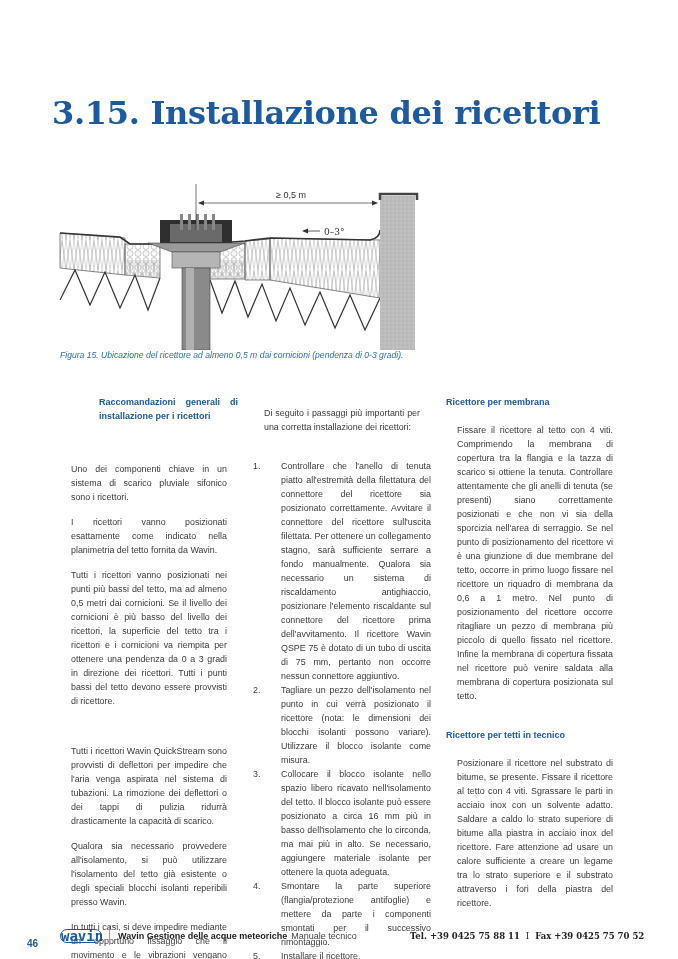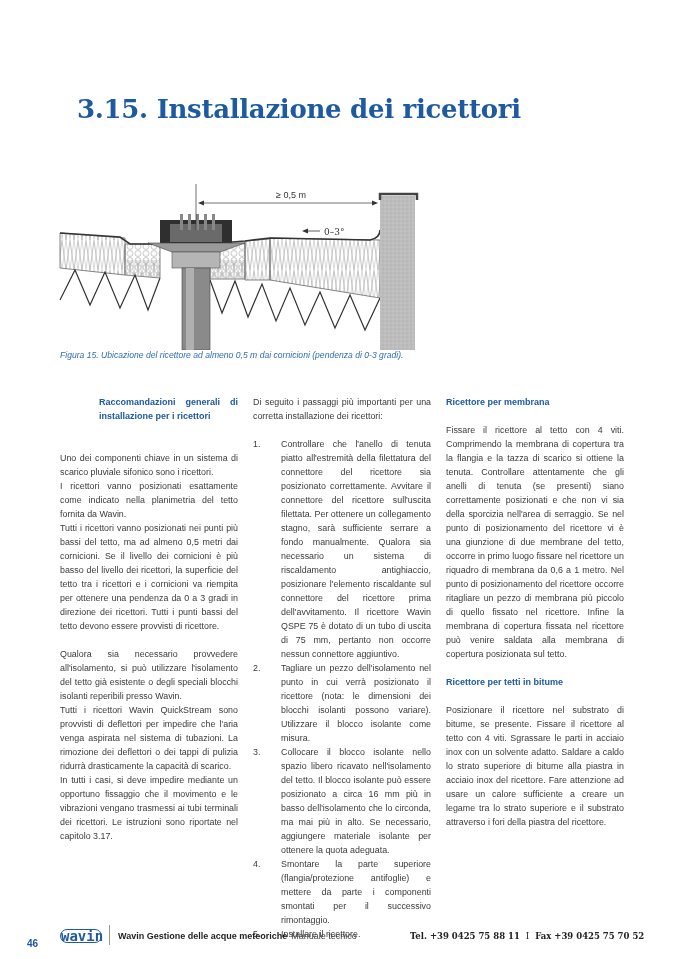--- a/index.html
+++ b/index.html
@@ -4,7 +4,7 @@
   <style>
     html, body { margin: 0; padding: 0; background: #ffffff; }
     body { width: 678px; height: 959px; position: relative; overflow: hidden; font-family: "Liberation Sans", sans-serif; color: #333; }
-    .title { position: absolute; left: 77px; top: 94px; font-family: "DejaVu Serif", serif; font-weight: bold; font-size: 26px; color: #1e5aa0; letter-spacing: -0.3px; margin: 0; }
+    .title { position: absolute; left: 52px; top: 94px; font-family: "DejaVu Serif", serif; font-weight: bold; font-size: 32px; color: #1e5aa0; letter-spacing: -0.3px; margin: 0; }
     .figure { position: absolute; left: 30px; top: 180px; width: 420px; height: 170px; }
     .caption { position: absolute; left: 60px; top: 350px; font-size: 8.6px; font-style: italic; color: #2f6db3; white-space: nowrap; }
     .col { position: absolute; top: 395px; font-size: 8.9px; line-height: 14px; color: #3a3a3a; text-align: justify; }

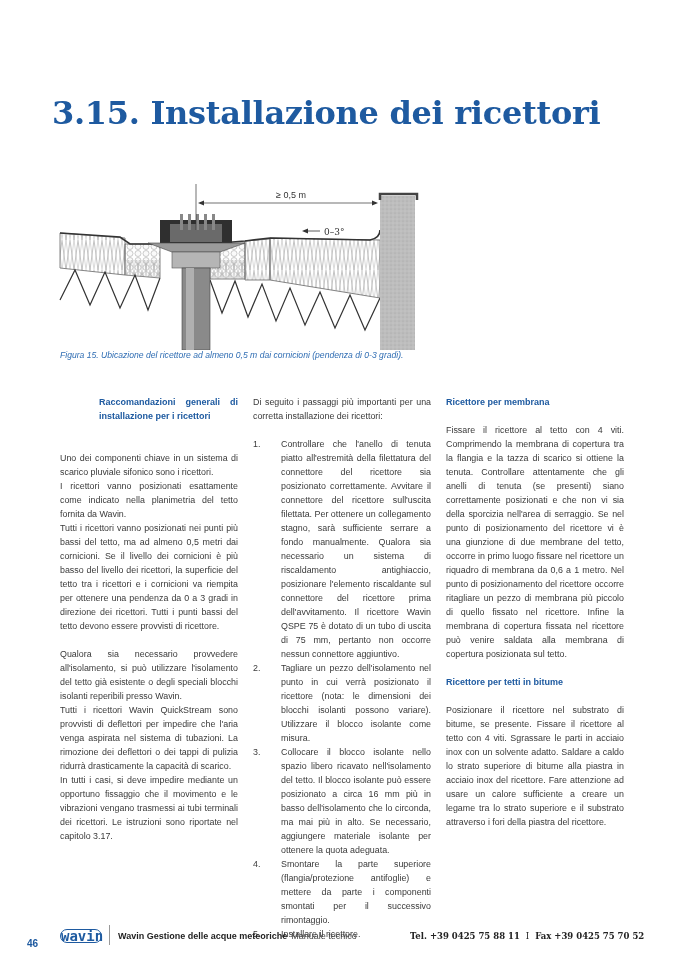--- a/index.html
+++ b/index.html
@@ -13,7 +13,7 @@
     .col3 { left: 446px; width: 178px; }
     .h { font-weight: bold; color: #1e5aa0; margin: 0 0 14px 0; font-size: 9px; line-height: 14px; }
     .h.justify { text-align: justify; text-align-last: left; margin-left: 39px; }
-    p { margin: 0; }
+    p { margin: 11px; }
     .gap { height: 14px; }
     ol { list-style: none; margin: 0; padding: 0; }
     ol li { position: relative; padding-left: 28px; }

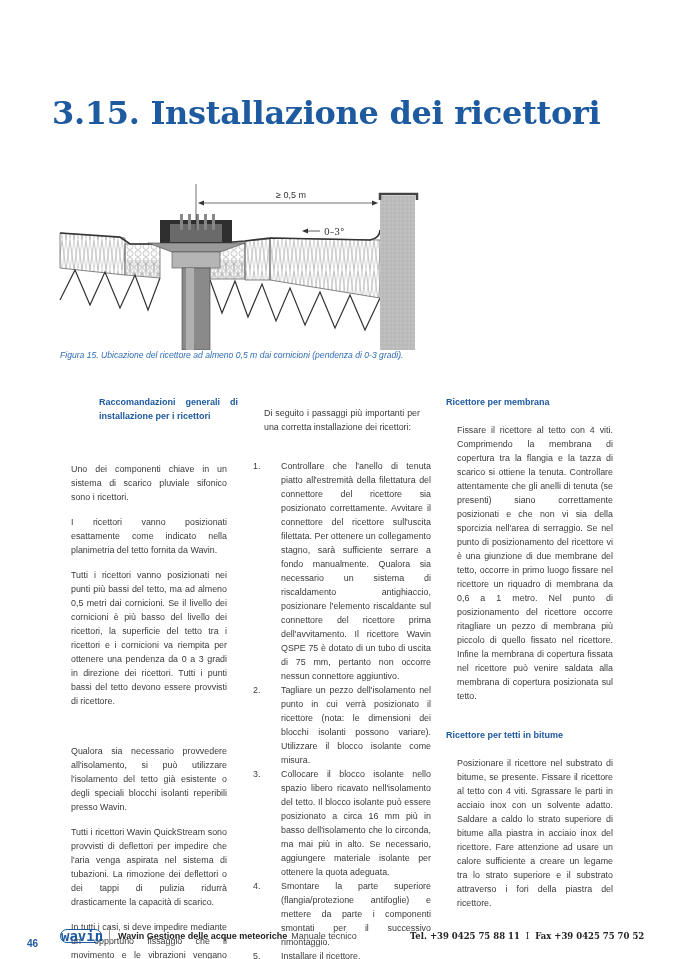--- a/index.html
+++ b/index.html
@@ -127,7 +127,7 @@
   <div class="h">Ricettore per membrana</div>
   <p>Fissare il ricettore al tetto con 4 viti. Comprimendo la membrana di copertura tra la flangia e la tazza di scarico si ottiene la tenuta. Controllare attentamente che gli anelli di tenuta (se presenti) siano correttamente posizionati e che non vi sia della sporcizia nell'area di serraggio. Se nel punto di posizionamento del ricettore vi è una giunzione di due membrane del tetto, occorre in primo luogo fissare nel ricettore un riquadro di membrana da 0,6 a 1 metro. Nel punto di posizionamento del ricettore occorre ritagliare un pezzo di membrana più piccolo di quello fissato nel ricettore. Infine la membrana di copertura fissata nel ricettore può venire saldata alla membrana di copertura posizionata sul tetto.</p>
   <div class="gap"></div>
-  <div class="h">Ricettore per tetti in bitume</div>
+  <div class="h">Ricettore per tetti in tecnico</div>
   <p>Posizionare il ricettore nel substrato di bitume, se presente. Fissare il ricettore al tetto con 4 viti. Sgrassare le parti in acciaio inox con un solvente adatto. Saldare a caldo lo strato superiore di bitume alla piastra in acciaio inox del ricettore. Fare attenzione ad usare un calore sufficiente a creare un legame tra lo strato superiore e il substrato attraverso i fori della piastra del ricettore.</p>
 </div>
 

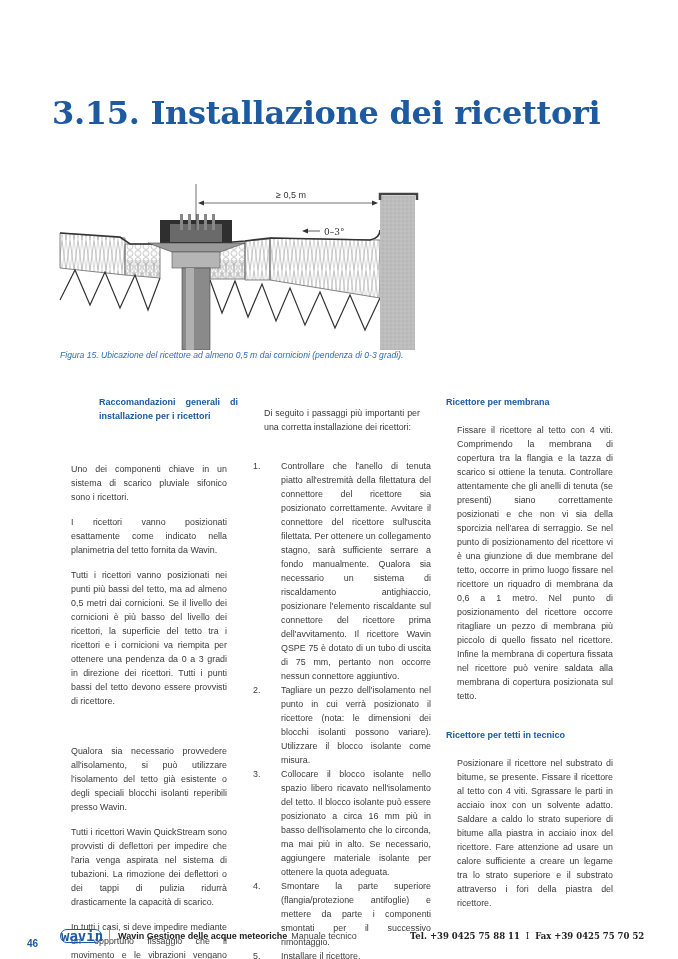--- a/index.html
+++ b/index.html
@@ -106,8 +106,8 @@
   <p>I ricettori vanno posizionati esattamente come indicato nella planimetria del tetto fornita da Wavin.</p>
   <p>Tutti i ricettori vanno posizionati nei punti più bassi del tetto, ma ad almeno 0,5 metri dai cornicioni. Se il livello dei cornicioni è più basso del livello dei ricettori, la superficie del tetto tra i ricettori e i cornicioni va riempita per ottenere una pendenza da 0 a 3 gradi in direzione dei ricettori. Tutti i punti bassi del tetto devono essere provvisti di ricettore.</p>
   <div class="gap"></div>
+  <p>Tutti i ricettori Wavin QuickStream sono provvisti di deflettori per impedire che l'aria venga aspirata nel sistema di tubazioni. La rimozione dei deflettori o dei tappi di pulizia ridurrà drasticamente la capacità di scarico.</p>
   <p>Qualora sia necessario provvedere all'isolamento, si può utilizzare l'isolamento del tetto già esistente o degli speciali blocchi isolanti reperibili presso Wavin.</p>
-  <p>Tutti i ricettori Wavin QuickStream sono provvisti di deflettori per impedire che l'aria venga aspirata nel sistema di tubazioni. La rimozione dei deflettori o dei tappi di pulizia ridurrà drasticamente la capacità di scarico.</p>
   <p>In tutti i casi, si deve impedire mediante un opportuno fissaggio che il movimento e le vibrazioni vengano trasmessi ai tubi terminali dei ricettori. Le istruzioni sono riportate nel capitolo 3.17.</p>
 </div>
 

